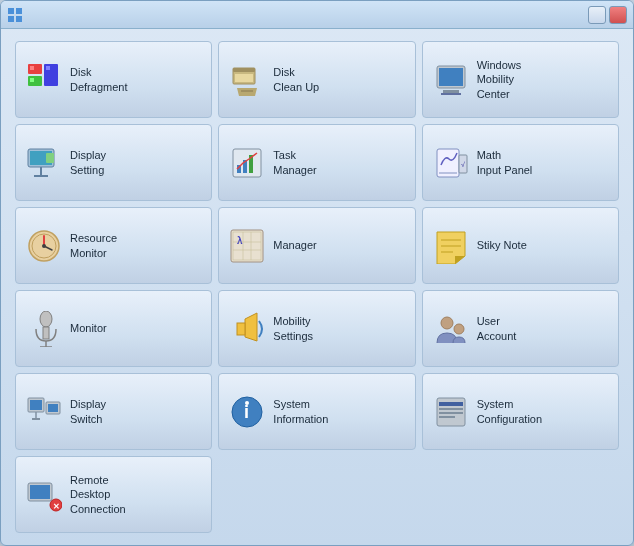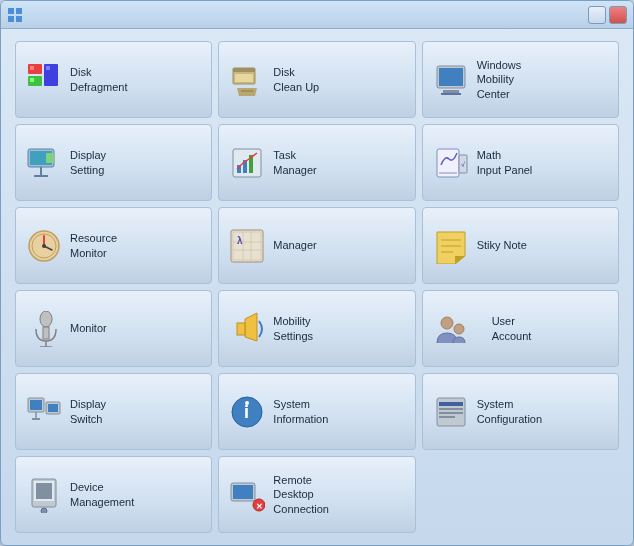--- a/index.html
+++ b/index.html
@@ -274,7 +274,7 @@
     <path d="M20 32 Q20 26 26 26 Q32 26 32 32" fill="#8090c0" stroke="#6070a0" stroke-width="1"></path>
   </svg>
         </div>
-        <div class="tile-label" style="white-space: pre-line; margin-left: 15px;">User
+        <div class="tile-label" style="white-space: pre-line;">User
 Account</div>
       </div>
       <div class="tile">

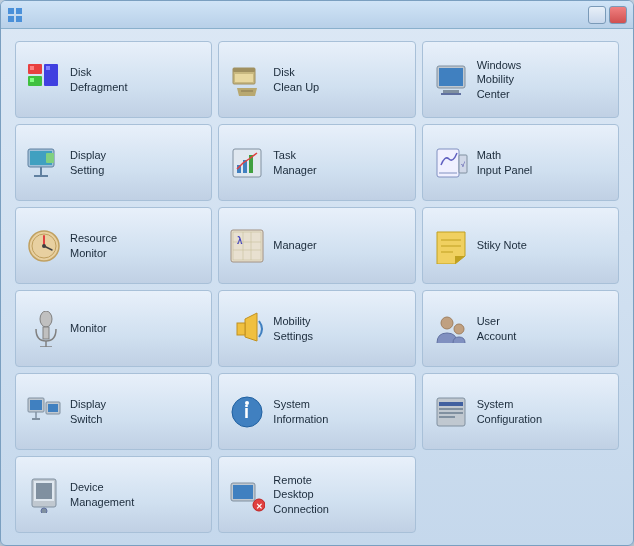--- a/index.html
+++ b/index.html
@@ -318,18 +318,6 @@
       <div class="tile">
         <div class="tile-icon">
           <svg width="36" height="36" viewBox="0 0 36 36">
-    <rect x="6" y="2" width="24" height="28" fill="#c0c8d0" rx="2" stroke="#8090a0" stroke-width="1"></rect>
-    <rect x="8" y="4" width="20" height="20" fill="#e0e8f0"></rect>
-    <rect x="10" y="6" width="16" height="16" fill="#8090a0"></rect>
-    <circle cx="18" cy="34" r="3" fill="#8090a0" stroke="#6070a0" stroke-width="1"></circle>
-  </svg>
-        </div>
-        <div class="tile-label" style="white-space: pre-line;">Device
-Management</div>
-      </div>
-      <div class="tile">
-        <div class="tile-icon">
-          <svg width="36" height="36" viewBox="0 0 36 36">
     <rect x="2" y="6" width="24" height="18" fill="#c0c8d0" rx="2" stroke="#8090a0" stroke-width="1"></rect>
     <rect x="4" y="8" width="20" height="14" fill="#4080c0"></rect>
     <circle cx="30" cy="28" r="6" fill="#e04040" stroke="#c02020" stroke-width="1"></circle>

